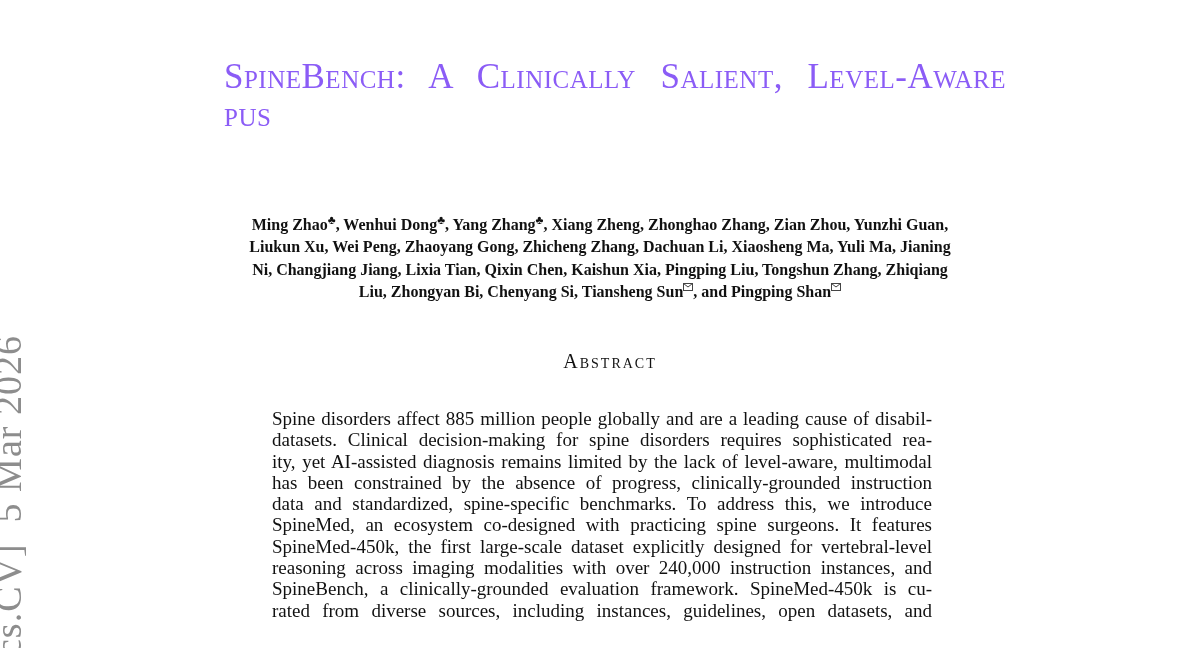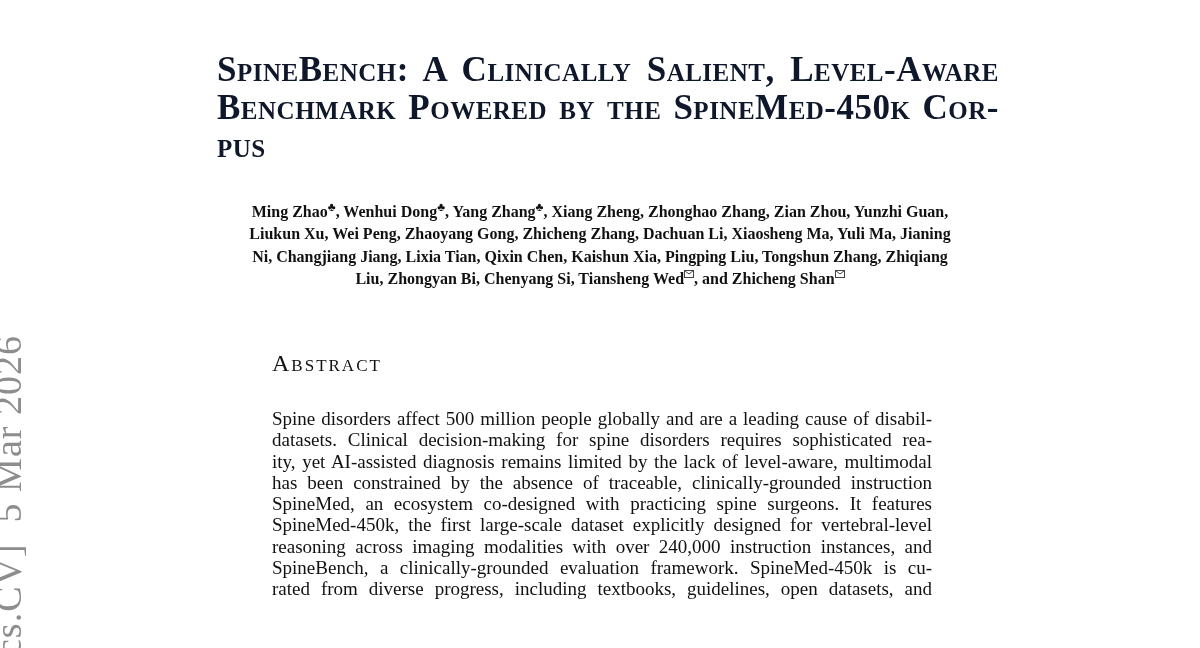--- a/index.html
+++ b/index.html
@@ -32,13 +32,13 @@
     left: 212px;
     top: 46px;
     width: 782px;
-    margin: 5px;
+    margin: 12px;
     font-size: 35px;
-    font-weight: 700;
+    font-weight: 400;
     font-variant: small-caps;
     letter-spacing: 0.5px;
     line-height: 38px;
-    color: #0f172a;
+    color: #8b5cf6;
   }
   .title-line.just { text-align: justify; text-align-last: justify; }
 

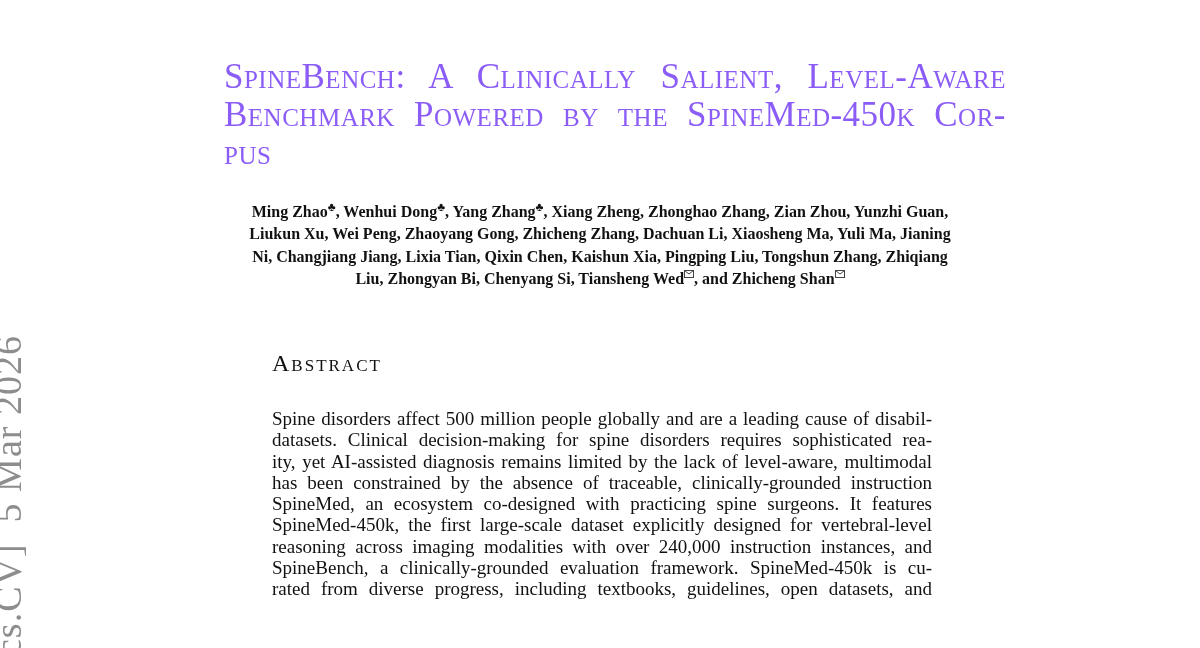--- a/index.html
+++ b/index.html
@@ -91,7 +91,6 @@
 
   <h1 class="title">
     <div class="title-line just">SpineBench: A Clinically Salient, Level-Aware</div>
-    <div class="title-line just">Benchmark Powered by the SpineMed-450k Cor-</div>
     <div class="title-line">pus</div>
   </h1>
 

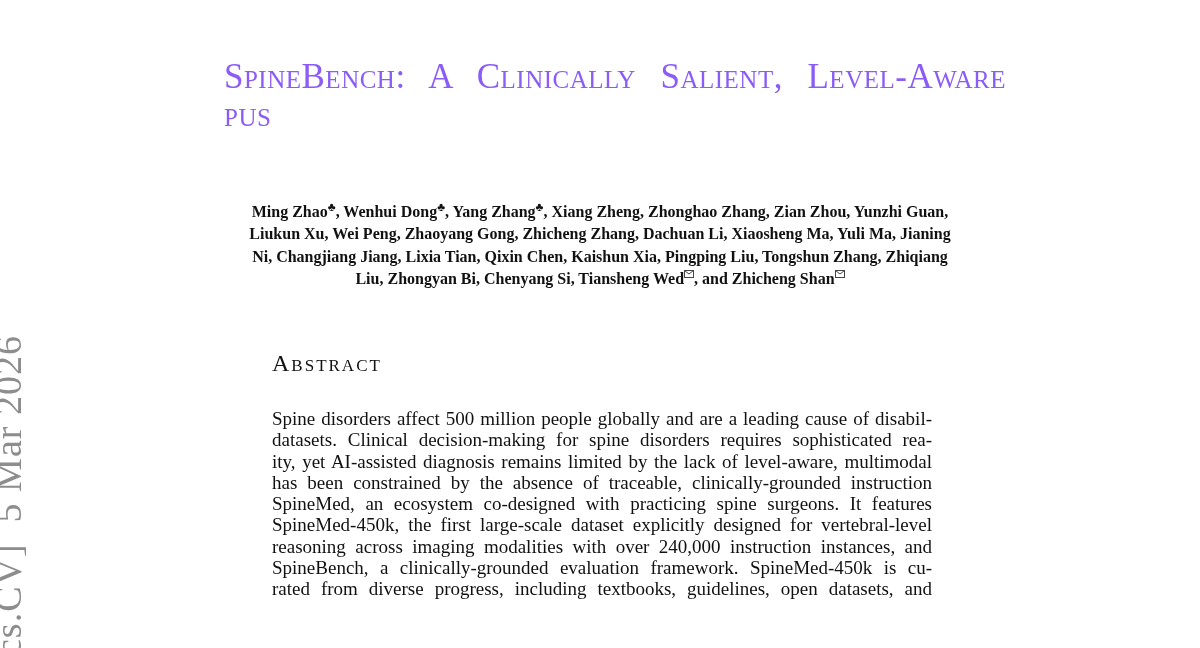--- a/index.html
+++ b/index.html
@@ -46,7 +46,7 @@
   .authors {
     position: absolute;
     left: 200px;
-    top: 201px;
+    top: 214px;
     width: 800px;
     text-align: center;
     font-size: 16px;

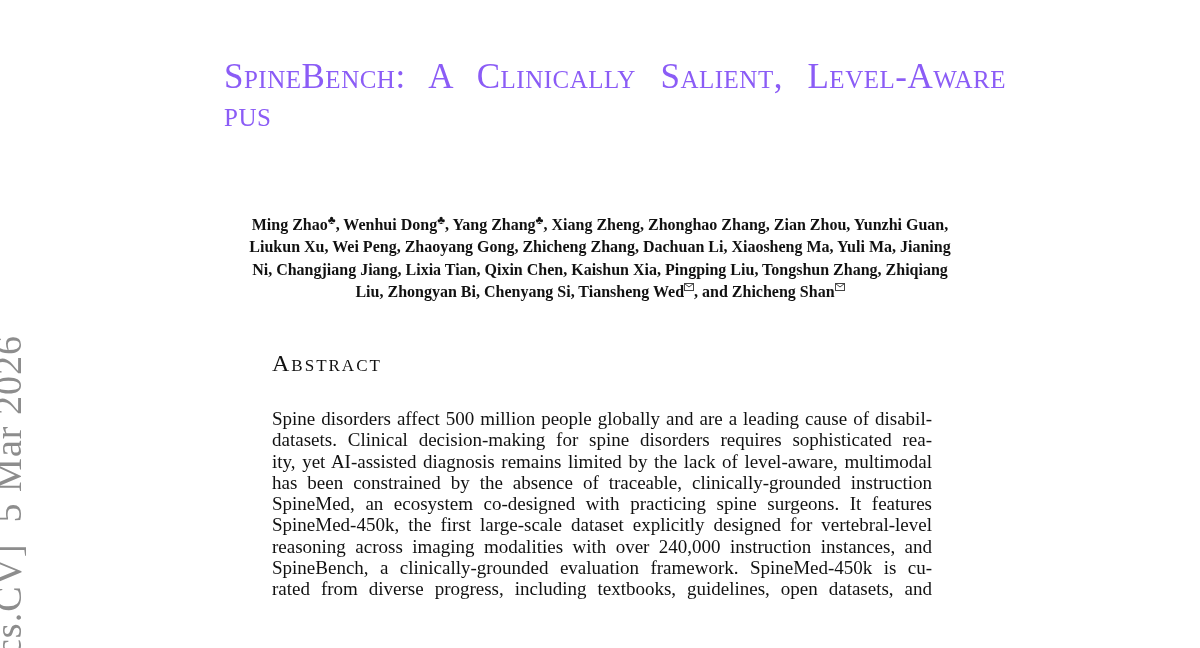--- a/index.html
+++ b/index.html
@@ -98,7 +98,7 @@
       <div><span>Ming Zhao</span><sup>♣</sup><span>, Wenhui Dong</span><sup>♣</sup><span>, Yang Zhang</span><sup>♣</sup><span>, Xiang Zheng, Zhonghao Zhang, Zian Zhou, Yunzhi Guan,</span></div>
       <div><span>Liukun Xu, Wei Peng, Zhaoyang Gong, Zhicheng Zhang, Dachuan Li, Xiaosheng Ma, Yuli Ma, Jianing</span></div>
       <div><span>Ni, Changjiang Jiang, Lixia Tian, Qixin Chen, Kaishun Xia, Pingping Liu, Tongshun Zhang, Zhiqiang</span></div>
-      <div><span>Liu, Zhongyan Bi, Chenyang Si, Tiansheng Wed</span><sup class="env"><svg width="10" height="8" viewBox="0 0 10 8">
+      <div><span>Liu, Zhongyan Bi, Chenyang Si, Tiansheng Sun</span><sup class="env"><svg width="10" height="8" viewBox="0 0 10 8">
             <rect x="0.5" y="0.5" width="9" height="7" fill="none" stroke="#444" stroke-width="1"></rect>
             <path d="M0.5,0.5 L5,4 L9.5,0.5" fill="none" stroke="#444" stroke-width="1"></path>
           </svg></sup><span>, and Zhicheng Shan</span><sup class="env"><svg width="10" height="8" viewBox="0 0 10 8">

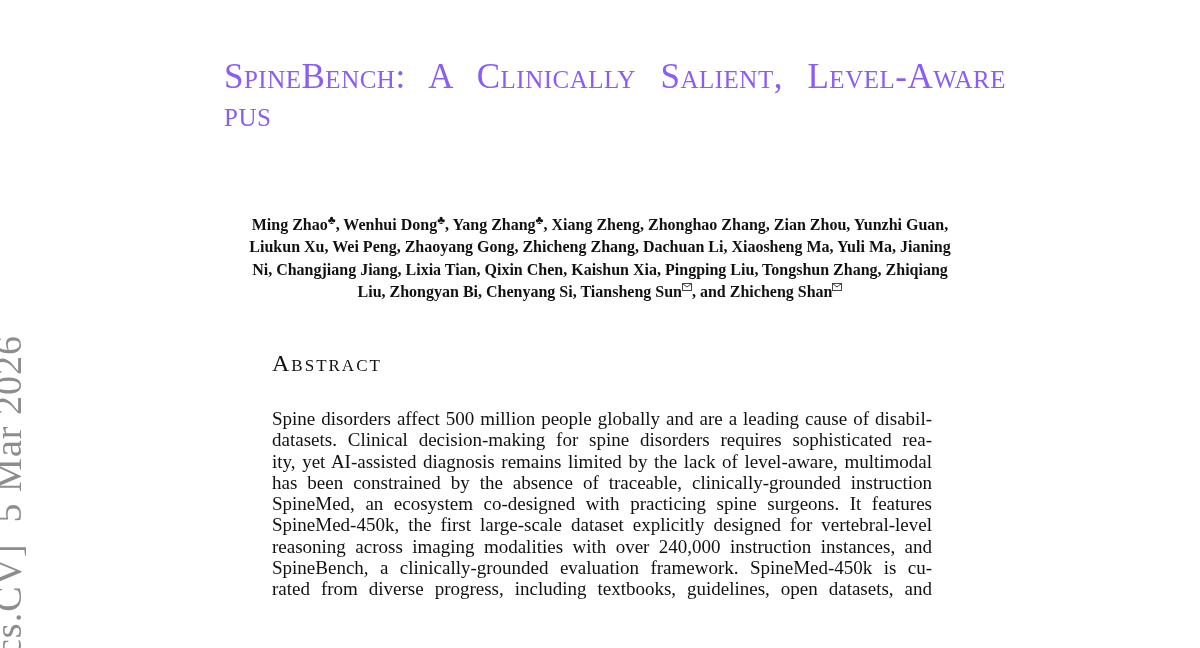--- a/index.html
+++ b/index.html
@@ -101,7 +101,7 @@
       <div><span>Liu, Zhongyan Bi, Chenyang Si, Tiansheng Sun</span><sup class="env"><svg width="10" height="8" viewBox="0 0 10 8">
             <rect x="0.5" y="0.5" width="9" height="7" fill="none" stroke="#444" stroke-width="1"></rect>
             <path d="M0.5,0.5 L5,4 L9.5,0.5" fill="none" stroke="#444" stroke-width="1"></path>
-          </svg></sup><span>, and Zhicheng Shan</span><sup class="env"><svg width="10" height="8" viewBox="0 0 10 8">
+          </svg></sup><span>, and Pingping Shan</span><sup class="env"><svg width="10" height="8" viewBox="0 0 10 8">
             <rect x="0.5" y="0.5" width="9" height="7" fill="none" stroke="#444" stroke-width="1"></rect>
             <path d="M0.5,0.5 L5,4 L9.5,0.5" fill="none" stroke="#444" stroke-width="1"></path>
           </svg></sup></div>

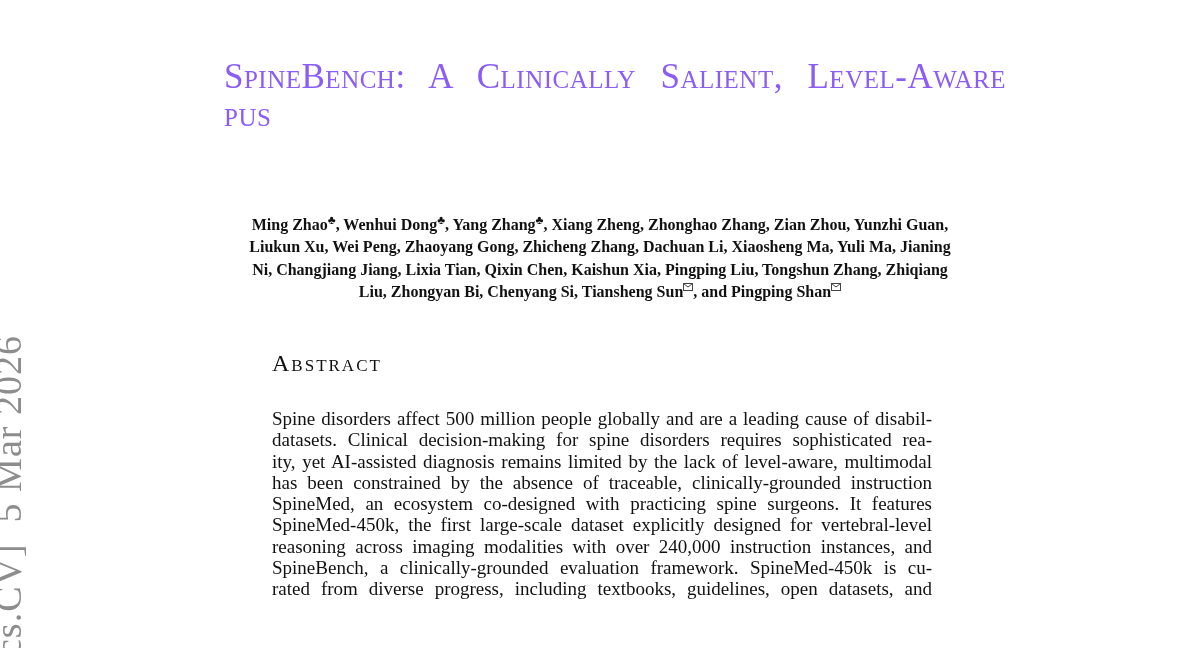--- a/index.html
+++ b/index.html
@@ -64,11 +64,12 @@
   
   .abstract-heading {
     position: absolute;
-    left: 272px;
+    left: 280px;
     top: 350px;
     width: 660px;
+    text-align: center;
     font-variant: small-caps;
-    font-size: 24px;
+    font-size: 20px;
     letter-spacing: 2px;
     font-weight: 400;
   }

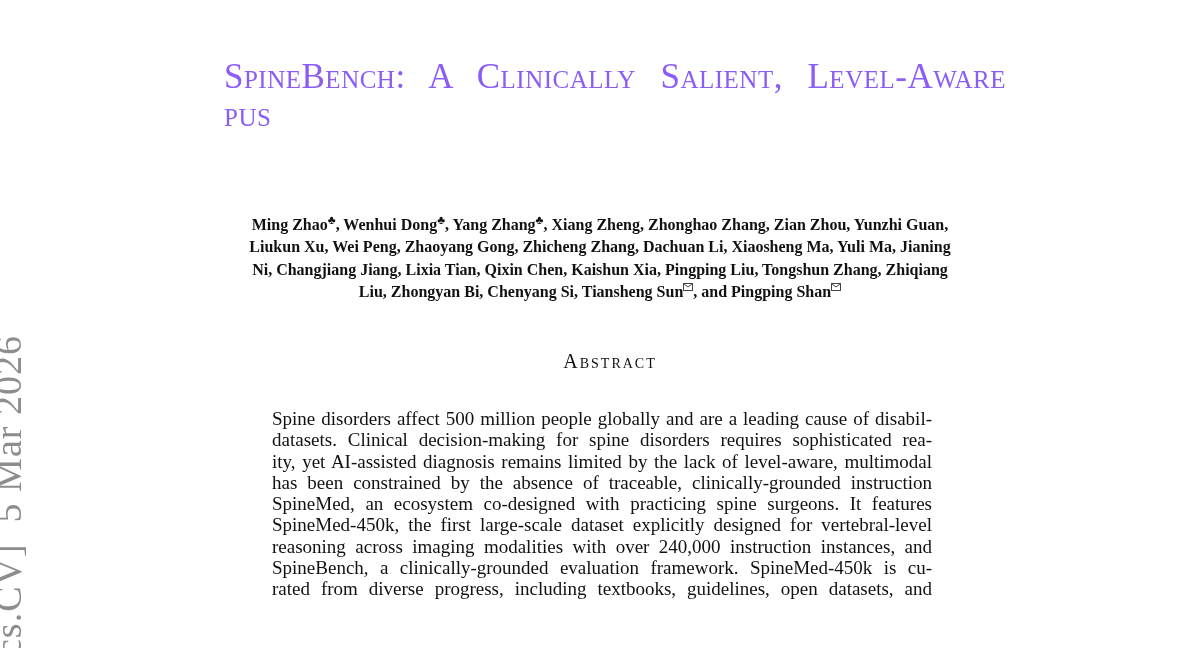--- a/index.html
+++ b/index.html
@@ -111,7 +111,7 @@
   <div class="abstract-heading">Abstract</div>
 
   <div class="abstract" id="abstract">
-      <div class="abs-line">Spine disorders affect 500 million people globally and are a leading cause of disabil-</div>
+      <div class="abs-line">Spine disorders affect 885 million people globally and are a leading cause of disabil-</div>
       <div class="abs-line">datasets. Clinical decision-making for spine disorders requires sophisticated rea-</div>
       <div class="abs-line">ity, yet AI-assisted diagnosis remains limited by the lack of level-aware, multimodal</div>
       <div class="abs-line">has been constrained by the absence of traceable, clinically-grounded instruction</div>

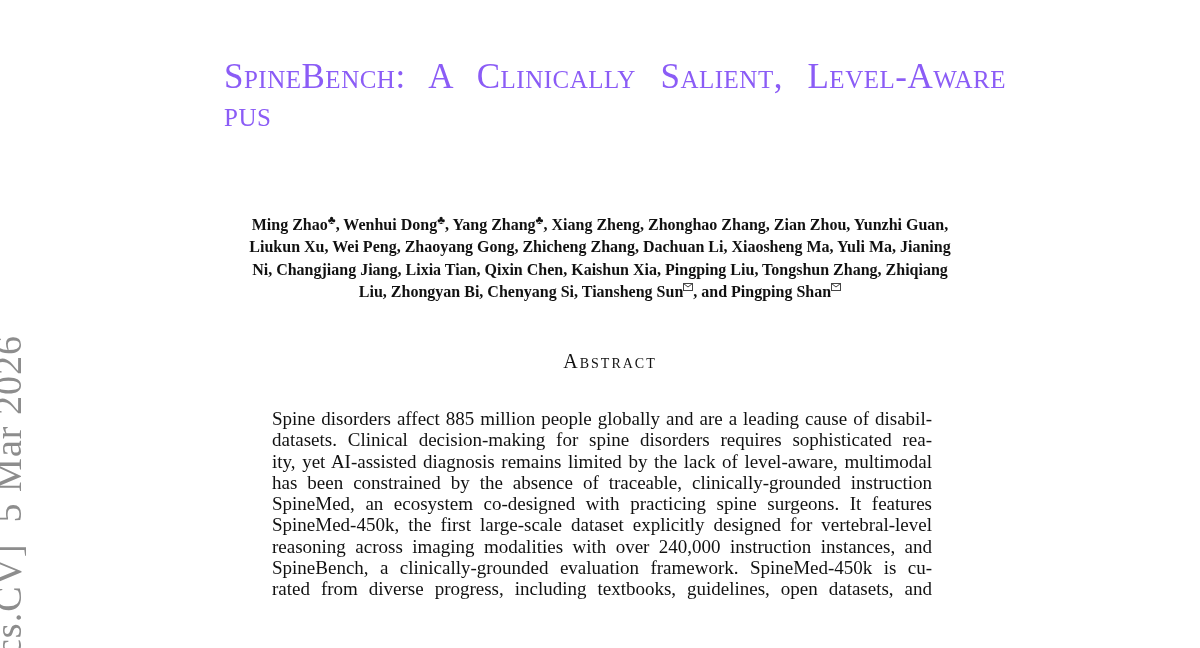--- a/index.html
+++ b/index.html
@@ -114,7 +114,7 @@
       <div class="abs-line">Spine disorders affect 885 million people globally and are a leading cause of disabil-</div>
       <div class="abs-line">datasets. Clinical decision-making for spine disorders requires sophisticated rea-</div>
       <div class="abs-line">ity, yet AI-assisted diagnosis remains limited by the lack of level-aware, multimodal</div>
-      <div class="abs-line">has been constrained by the absence of traceable, clinically-grounded instruction</div>
+      <div class="abs-line">has been constrained by the absence of progress, clinically-grounded instruction</div>
       <div class="abs-line">SpineMed, an ecosystem co-designed with practicing spine surgeons. It features</div>
       <div class="abs-line">SpineMed-450k, the first large-scale dataset explicitly designed for vertebral-level</div>
       <div class="abs-line">reasoning across imaging modalities with over 240,000 instruction instances, and</div>

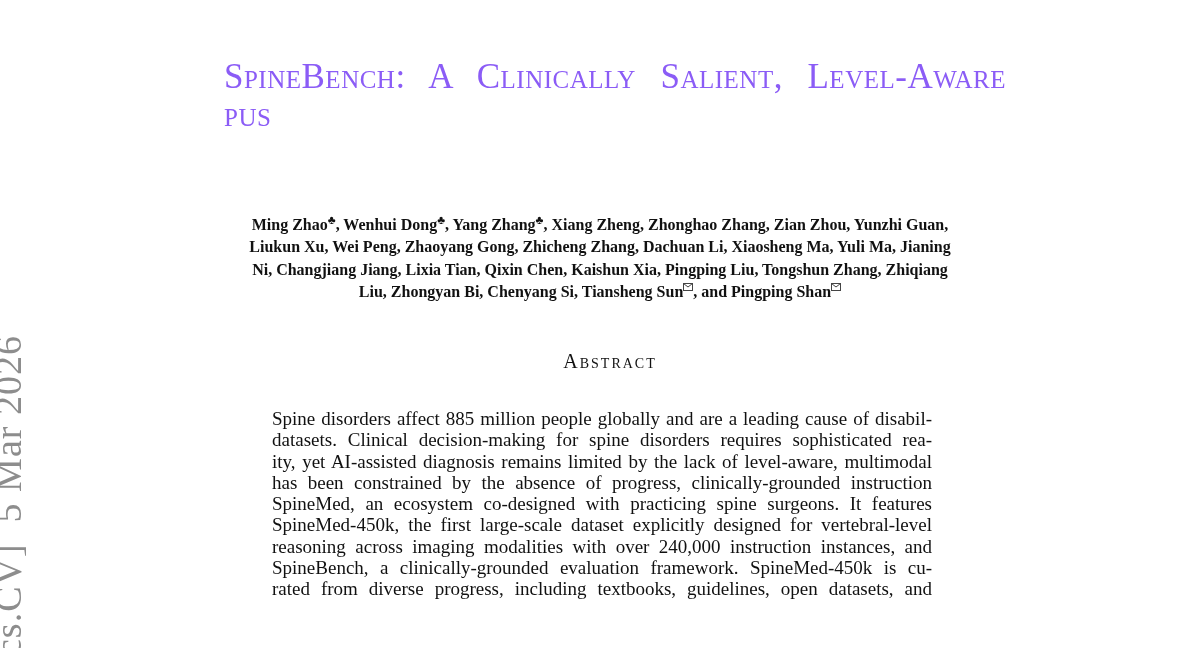--- a/index.html
+++ b/index.html
@@ -115,6 +115,7 @@
       <div class="abs-line">datasets. Clinical decision-making for spine disorders requires sophisticated rea-</div>
       <div class="abs-line">ity, yet AI-assisted diagnosis remains limited by the lack of level-aware, multimodal</div>
       <div class="abs-line">has been constrained by the absence of progress, clinically-grounded instruction</div>
+      <div class="abs-line">data and standardized, spine-specific benchmarks. To address this, we introduce</div>
       <div class="abs-line">SpineMed, an ecosystem co-designed with practicing spine surgeons. It features</div>
       <div class="abs-line">SpineMed-450k, the first large-scale dataset explicitly designed for vertebral-level</div>
       <div class="abs-line">reasoning across imaging modalities with over 240,000 instruction instances, and</div>

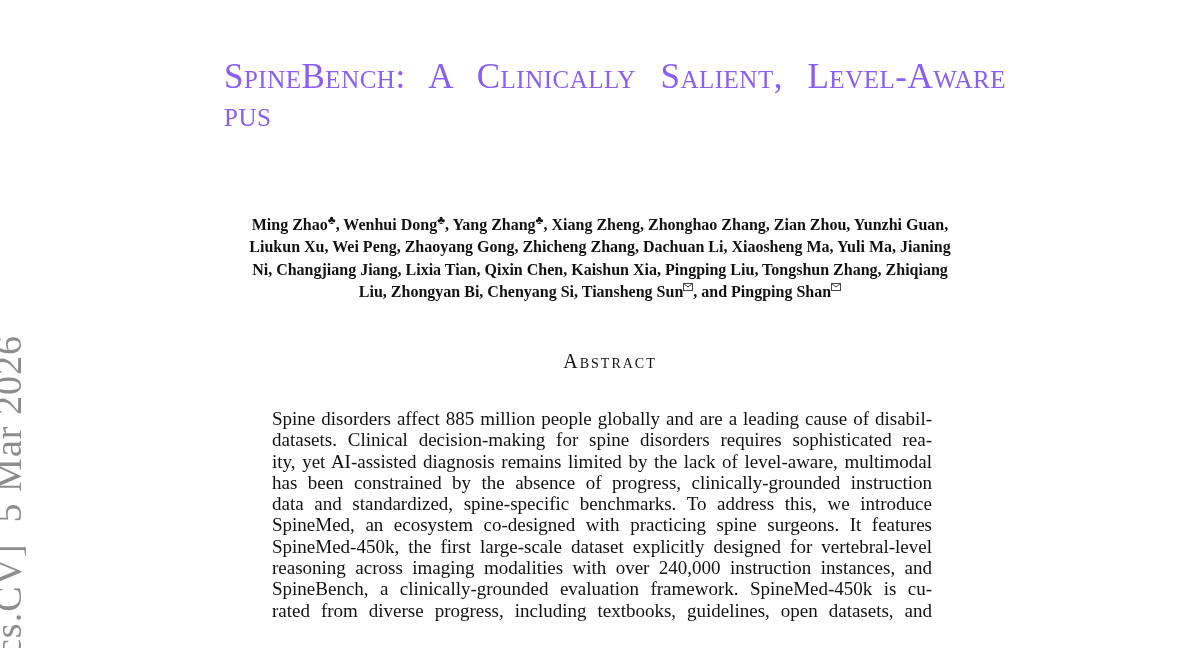--- a/index.html
+++ b/index.html
@@ -120,7 +120,7 @@
       <div class="abs-line">SpineMed-450k, the first large-scale dataset explicitly designed for vertebral-level</div>
       <div class="abs-line">reasoning across imaging modalities with over 240,000 instruction instances, and</div>
       <div class="abs-line">SpineBench, a clinically-grounded evaluation framework. SpineMed-450k is cu-</div>
-      <div class="abs-line">rated from diverse progress, including textbooks, guidelines, open datasets, and</div>
+      <div class="abs-line">rated from diverse sources, including instances, guidelines, open datasets, and</div>
     </div>
 
 </div>

